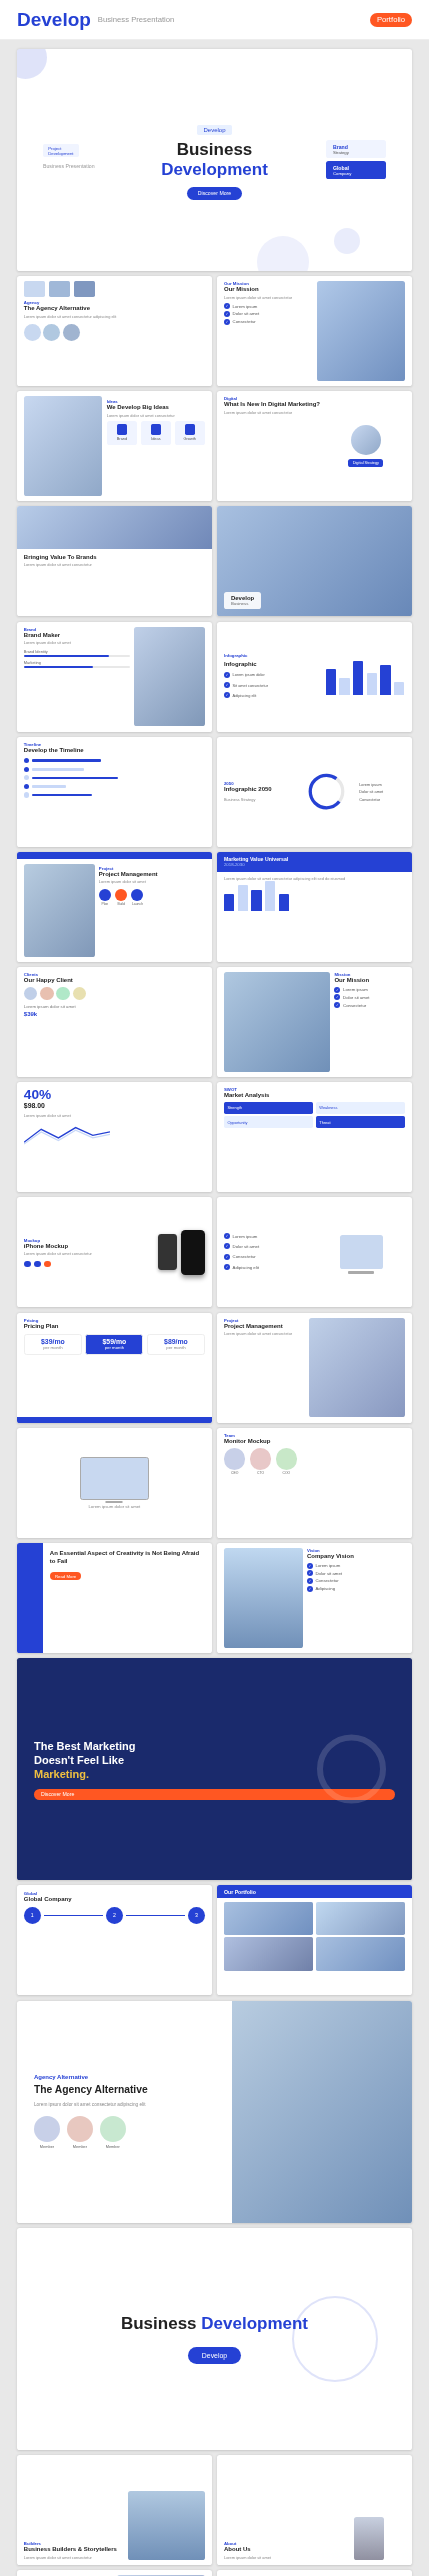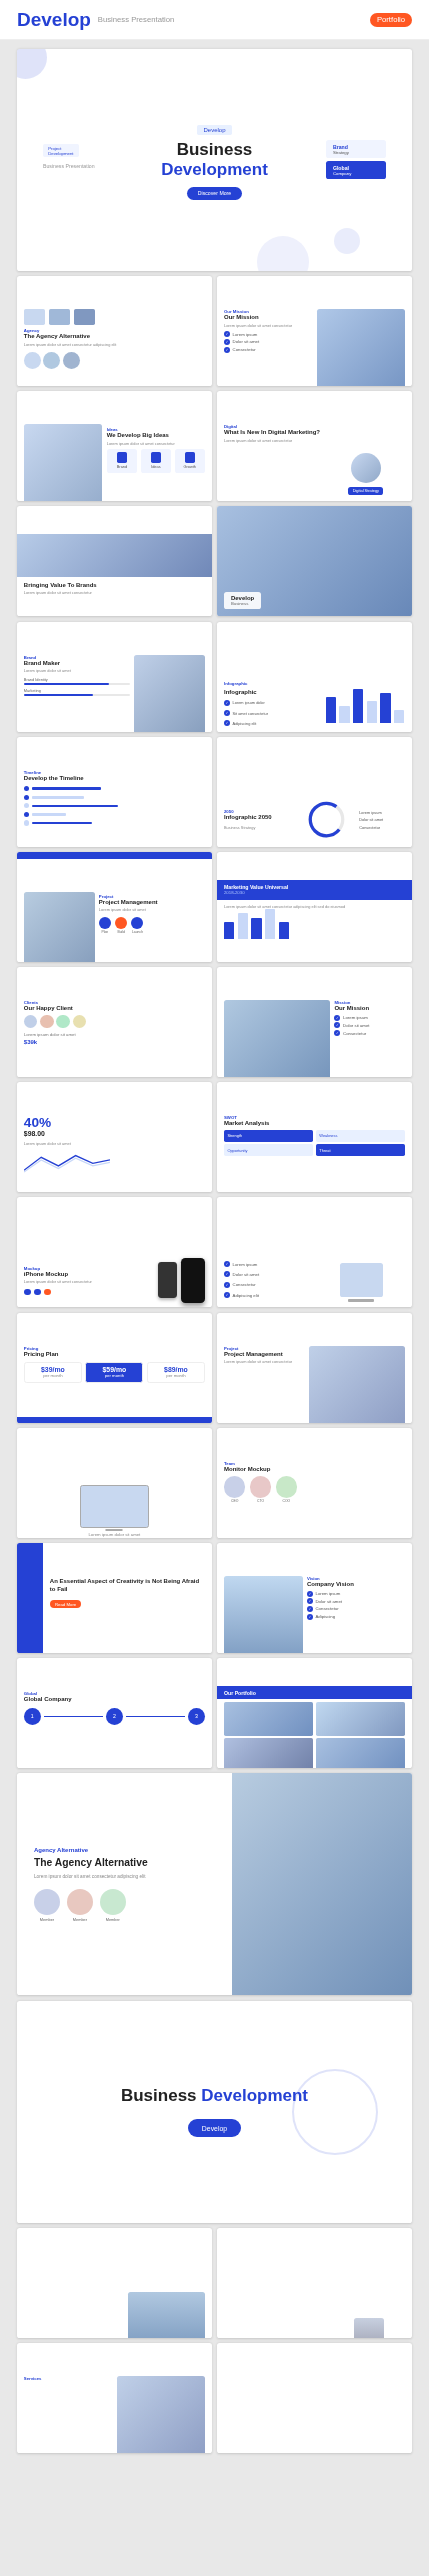--- a/index.html
+++ b/index.html
@@ -80,7 +80,6 @@
     .half-content {
       padding: 5.2px 6.9px;
       height: 100%;
-      margin-top: 28px;
     }
     .half-title {
       font-size: 6px;

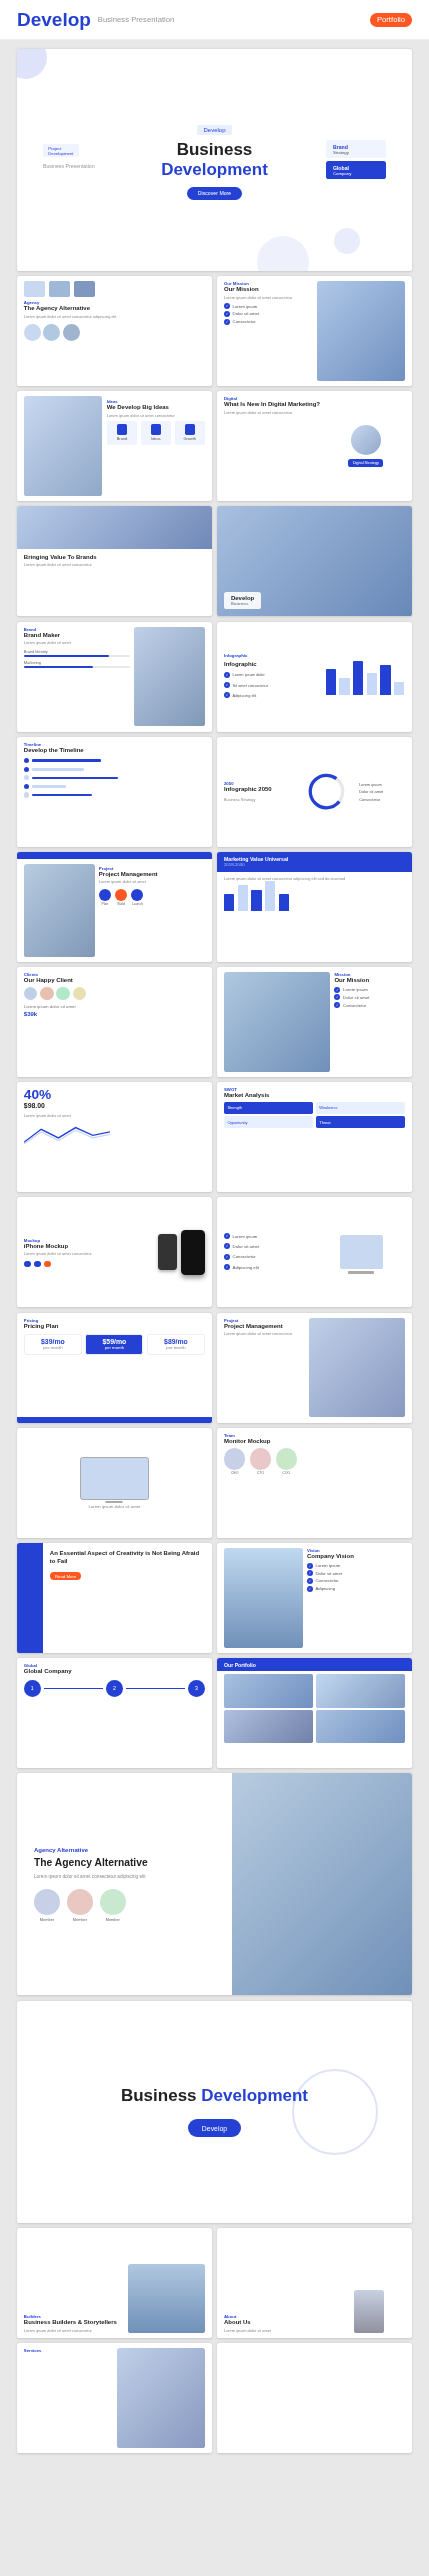--- a/index.html
+++ b/index.html
@@ -887,6 +887,19 @@
     </div>
   </div>
 
+  <div class="slide-row">
+    <div class="slide slide-wide marketing-slide">
+      <div class="marketing-title">
+        <span>The Best Marketing</span><br>
+        <span>Doesn't Feel Like</span><br>
+        <span class="marketing-highlight">Marketing.</span>
+      </div>
+      <div class="marketing-btn">Discover More</div>
+      <div style="position:absolute;right:26px;top:50%;transform:translateY(-50%);opacity:0.15;">
+        <div style="width:69px;height:69px;border-radius:50%;border:6.9px solid #fff;"></div>
+      </div>
+    </div>
+  </div>
 
   <div class="slide-row">
     <div class="slide slide-half">

